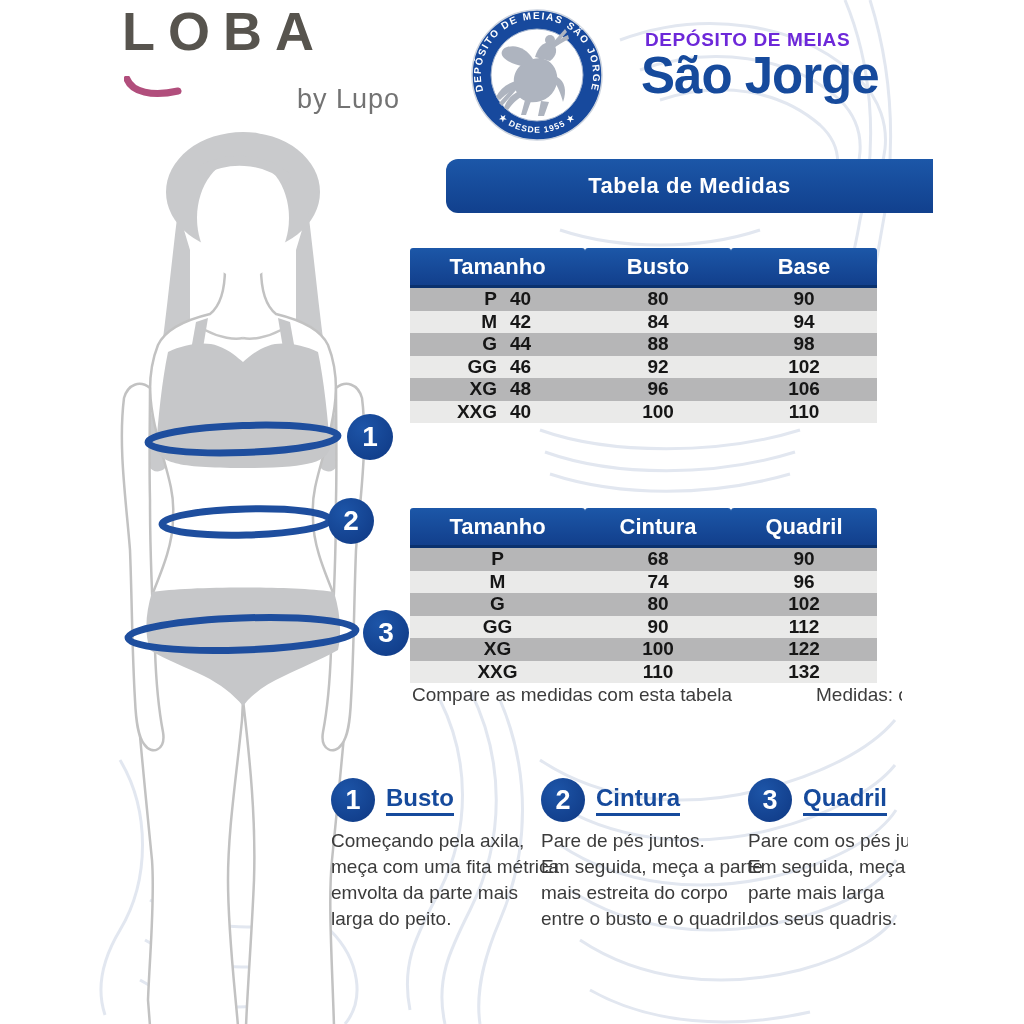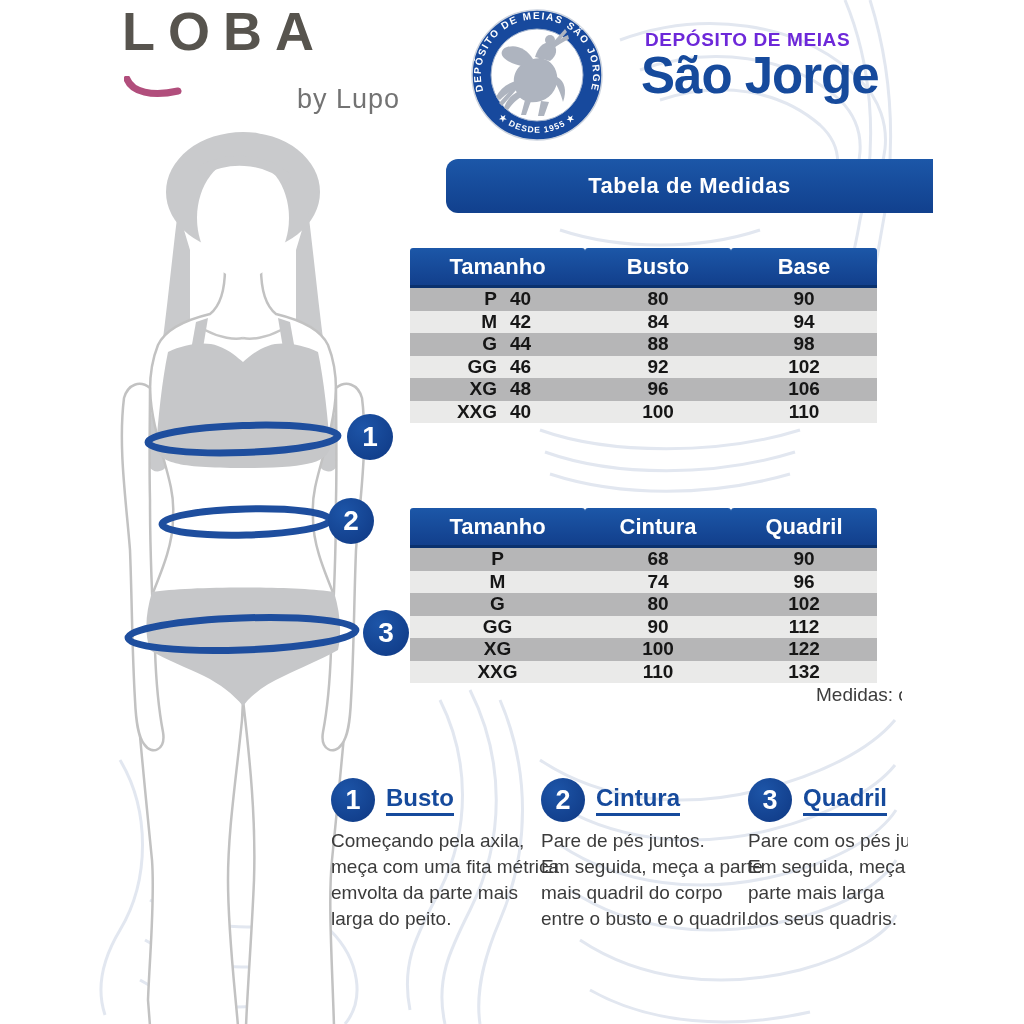--- a/index.html
+++ b/index.html
@@ -308,6 +308,7 @@
     <div class="c b">132</div>
   </div>
 
+  <div class="caption-left">Compare as medidas com esta tabela</div>
   <div class="caption-right">Medidas: cm</div>
 
   <div class="instr" id="instr1">

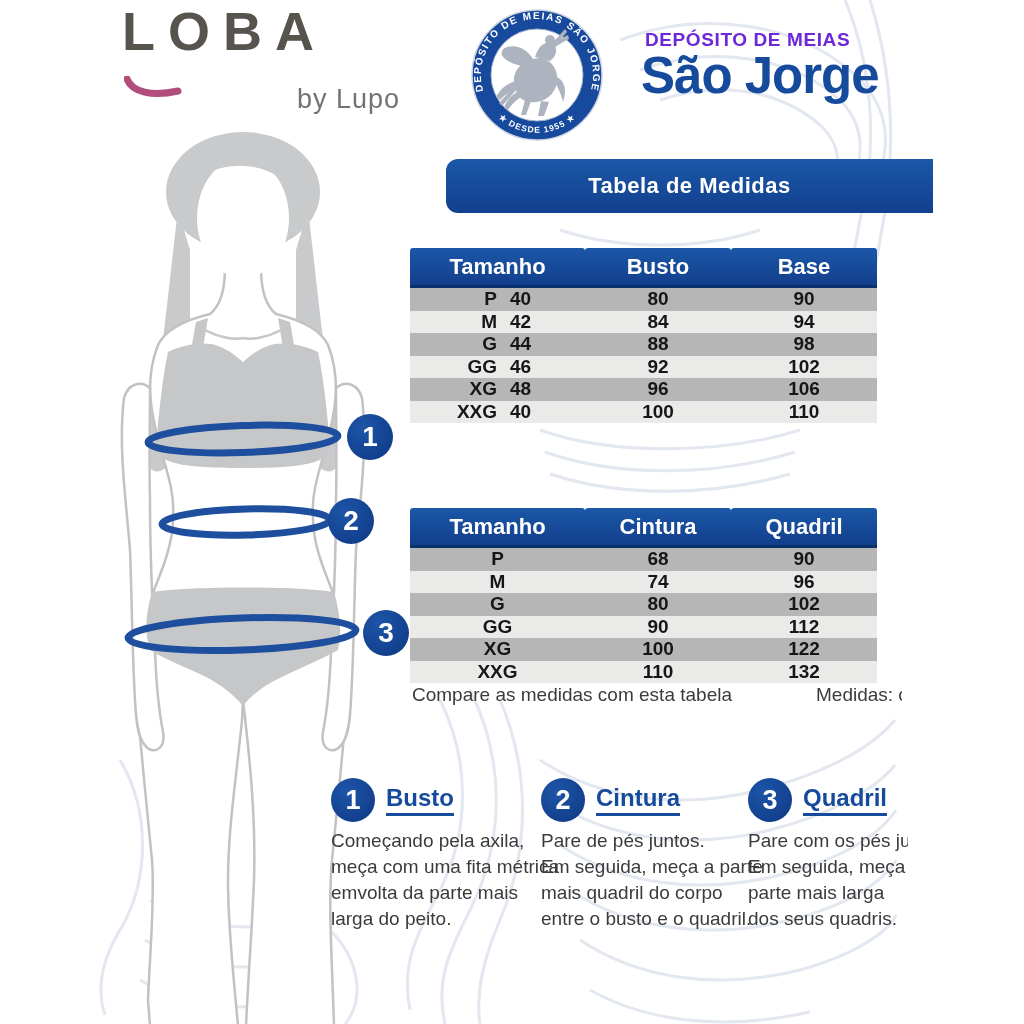--- a/index.html
+++ b/index.html
@@ -332,7 +332,7 @@
     <div class="instr-text">
       <span>Pare de pés juntos.</span>
       <span>Em seguida, meça a parte</span>
-      <span>mais quadril do corpo</span>
+      <span>mais estreita do corpo</span>
       <span>entre o busto e o quadril.</span>
     </div>
   </div>

